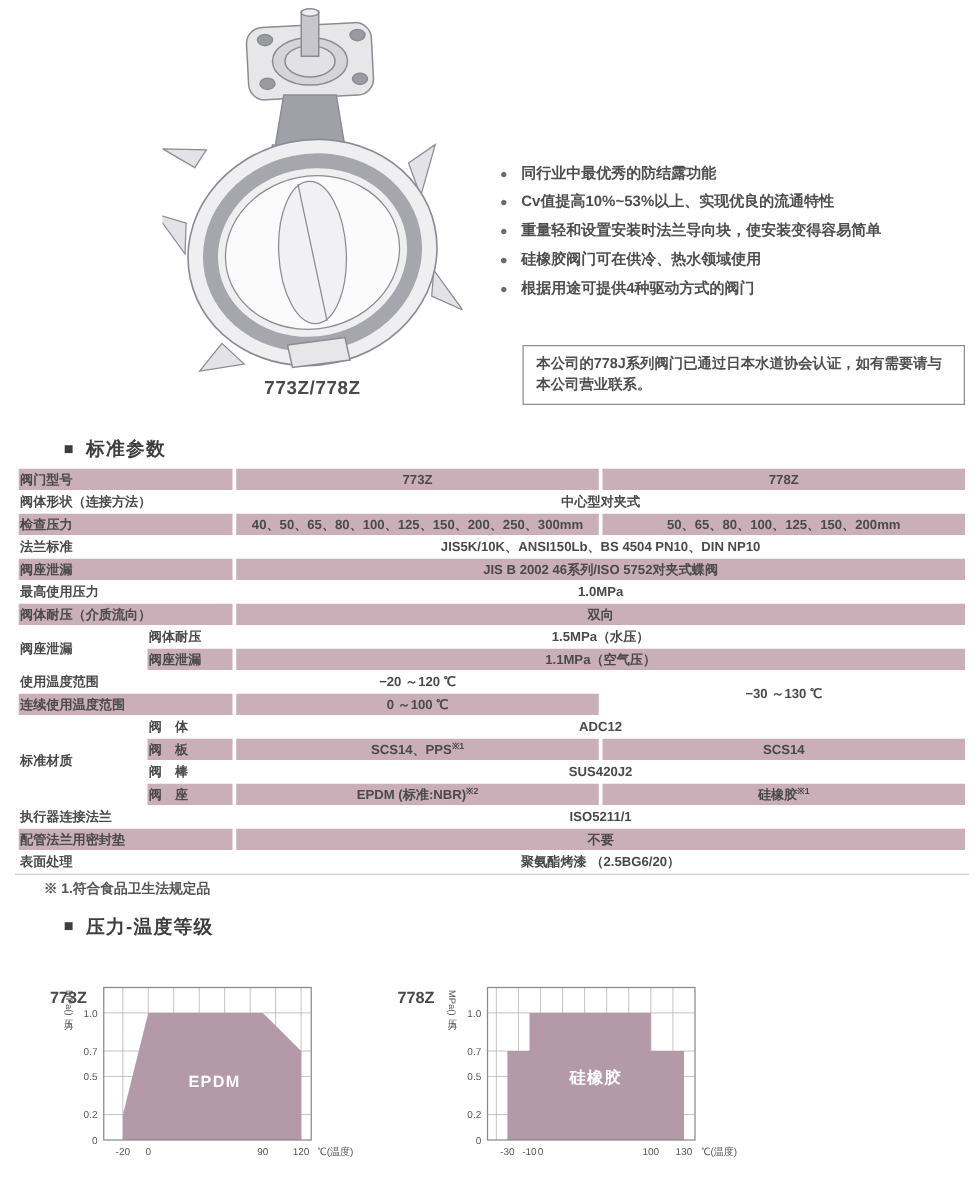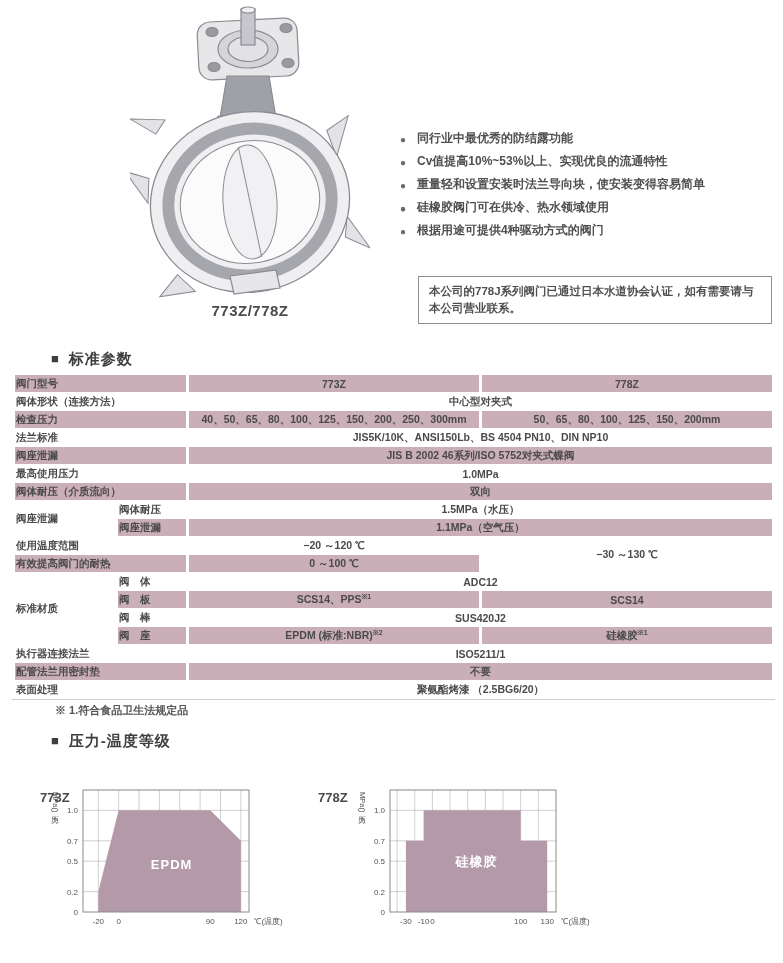--- a/index.html
+++ b/index.html
@@ -164,7 +164,7 @@
           <td class="val" rowspan="2">−30 ～130 ℃</td>
         </tr>
         <tr>
-          <td class="lab shade" colspan="2">有效提高阀门的耐热</td>
+          <td class="lab shade" colspan="2">连续使用温度范围</td>
           <td class="val shade">0 ～100 ℃</td>
         </tr>
         <tr>

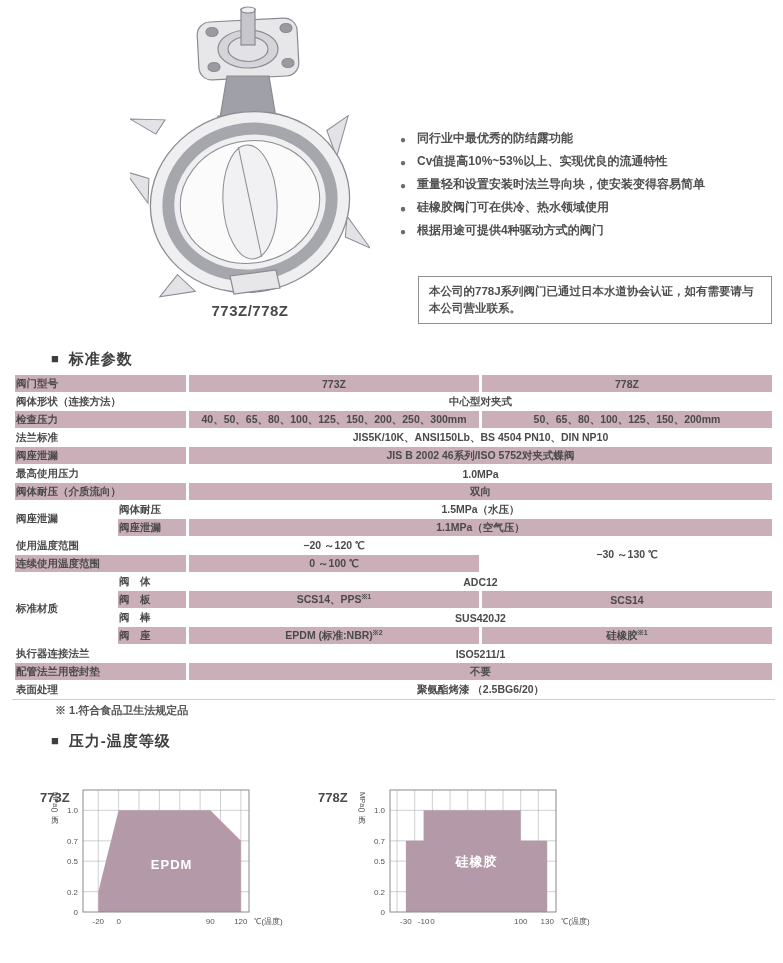--- a/index.html
+++ b/index.html
@@ -40,7 +40,7 @@
   table.params sup{font-size:7px;vertical-align:4px;}
 
   
-  .fnote{position:absolute;left:35px;font-size:11px;font-weight:bold;color:#555;margin-left:20px;}
+  .fnote{position:absolute;left:35px;font-size:11px;font-weight:bold;color:#555;}
   #fn1{top:703px;} #fn2{top:727px;}
 
   

